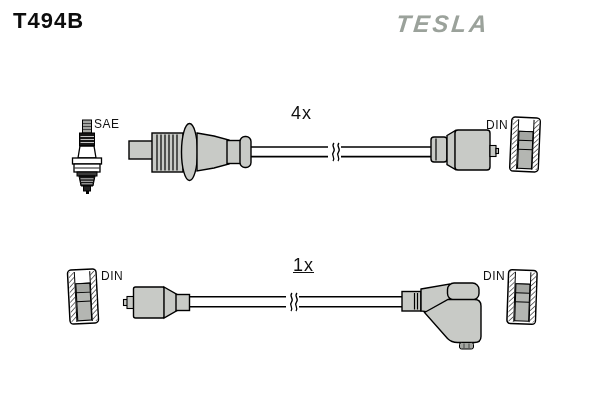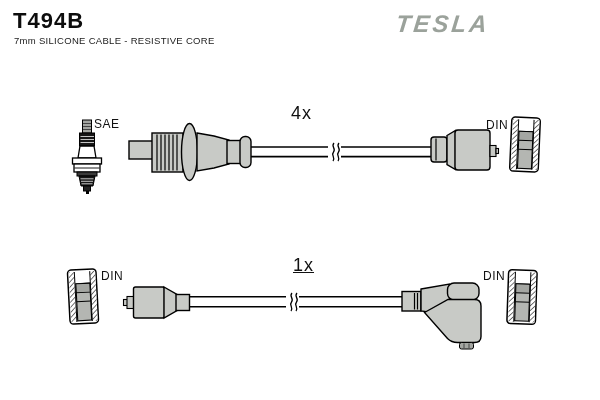--- a/index.html
+++ b/index.html
@@ -154,7 +154,6 @@
   </svg>
 
   <span class="part-number">T494B</span>
-  <span class="subtitle">7mm SILICONE CABLE - RESISTIVE CORE</span>
   <span class="brand">TESLA</span>
 
   <span class="lbl" style="left:94px;top:113px;">SAE</span>

